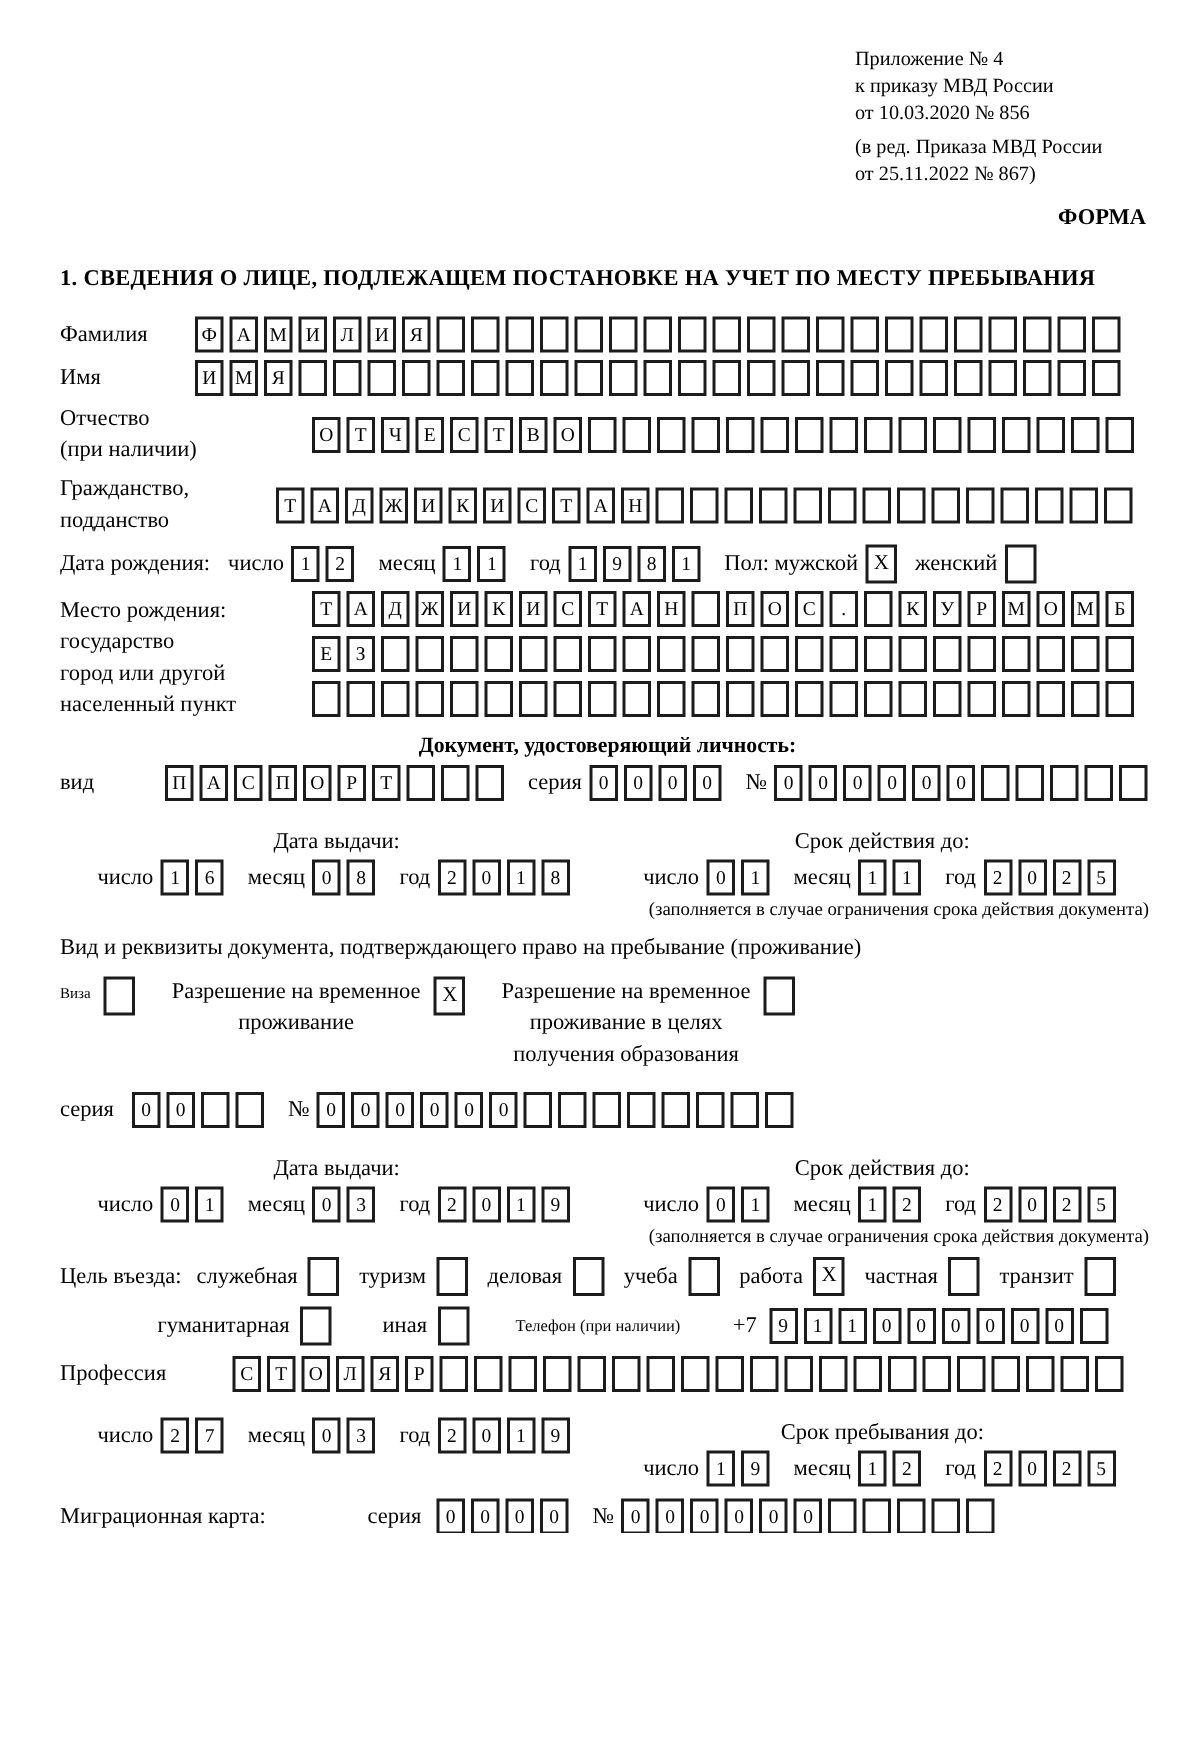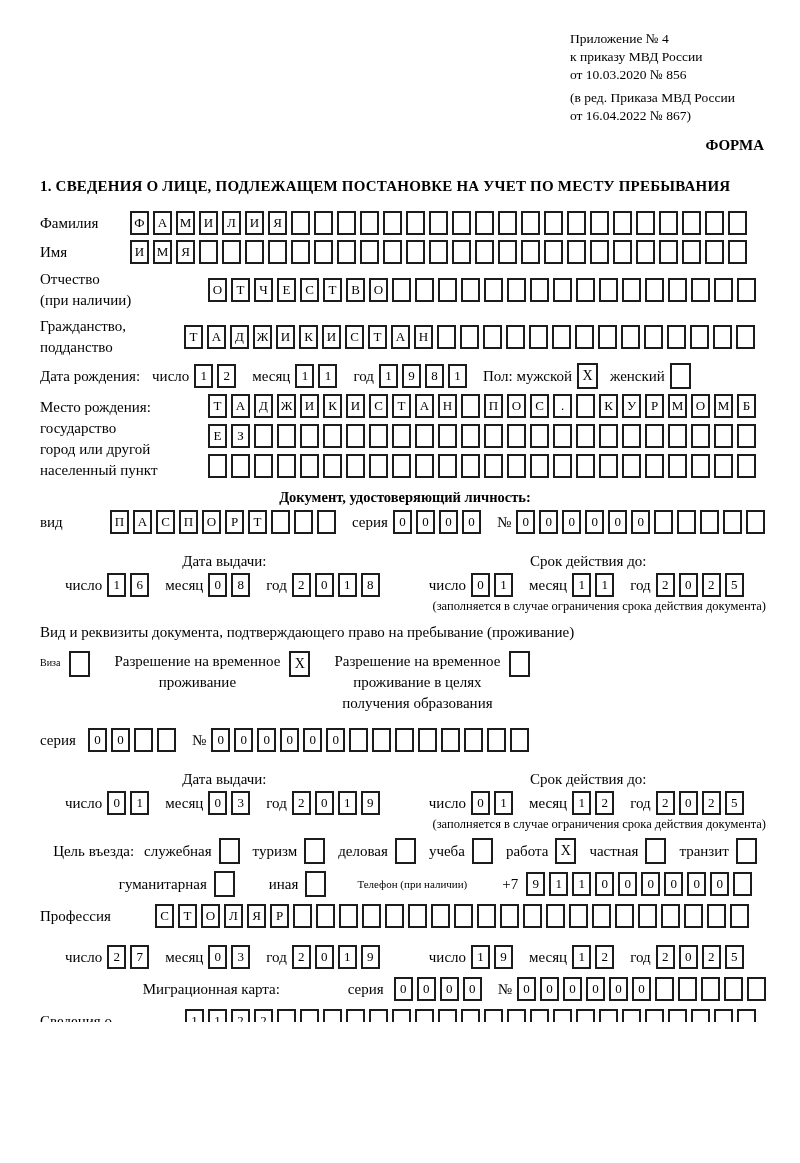--- a/index.html
+++ b/index.html
@@ -53,7 +53,7 @@
     <div>от 10.03.2020 № 856</div>
     <div class="hdr-gap"></div>
     <div>(в ред. Приказа МВД России</div>
-    <div>от 16.04.2022 № 867)</div>
+    <div>от 25.11.2022 № 867)</div>
   </div>
 
   <div class="forma">ФОРМА</div>

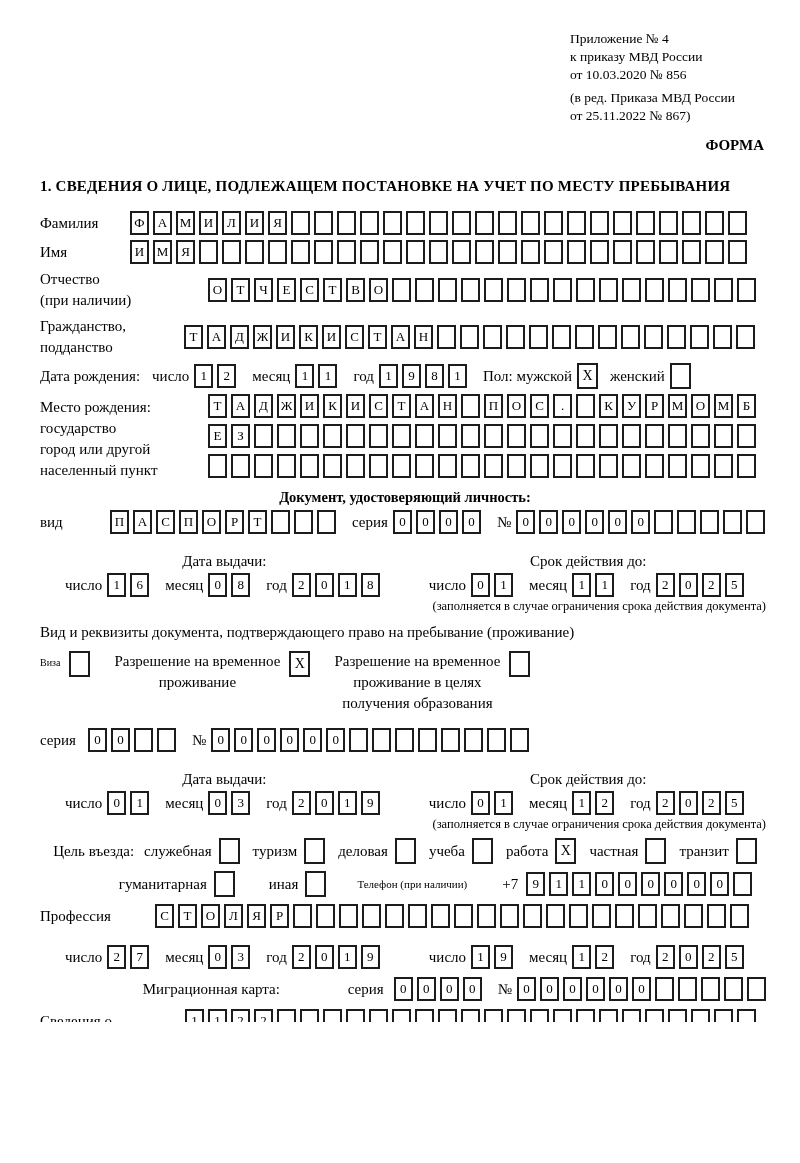--- a/index.html
+++ b/index.html
@@ -34,7 +34,7 @@
   .pr-item{display:flex;align-items:flex-start;margin-right:24px;}
   .pr-item .lbl{margin-right:9px;font-size:10px;line-height:24px;}
   .pr-text{text-align:center;font-size:15px;line-height:21px;margin-right:9px;}
-  .purpose-row{display:flex;align-items:center;margin-bottom:7px;justify-content:center;}
+  .purpose-row{display:flex;align-items:center;margin-bottom:7px;}
   .p-item{display:flex;align-items:center;margin-right:13px;}
   .p-item .lbl{margin-right:7px;font-size:15px;}
   .ind65{margin-left:65px;}

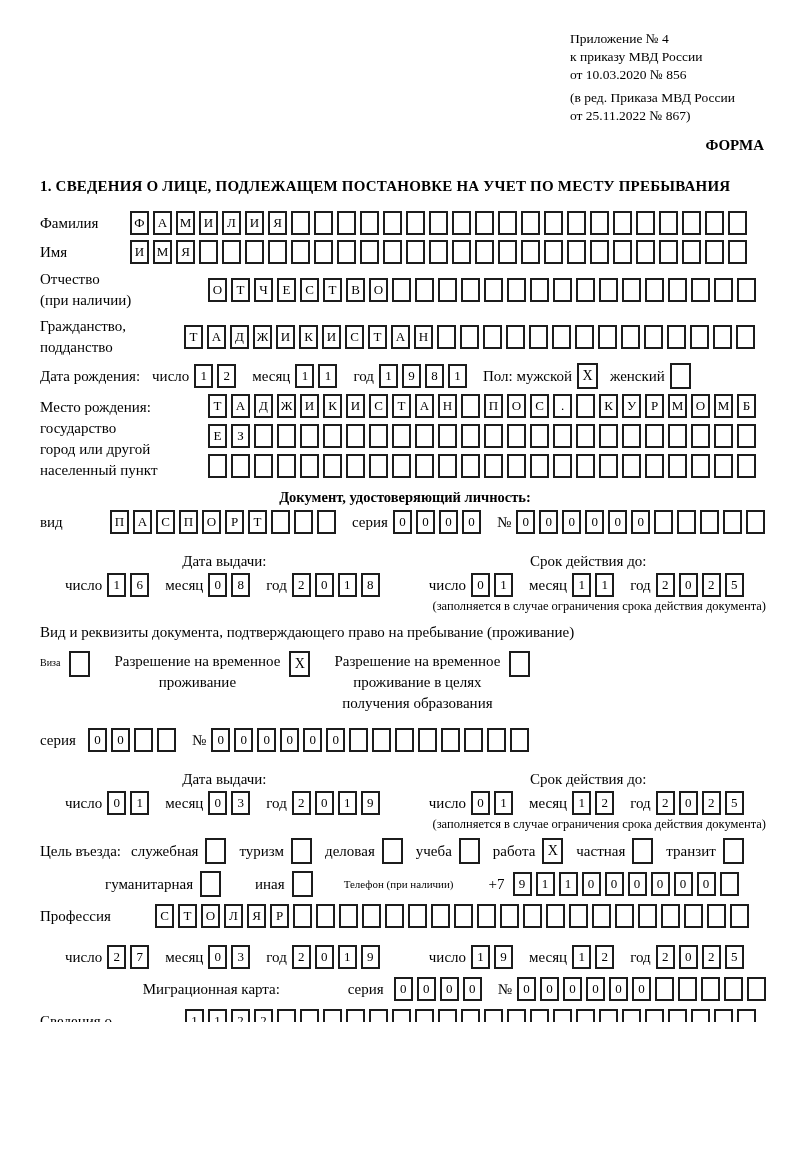--- a/index.html
+++ b/index.html
@@ -606,6 +606,7 @@
       </div>
     </div>
     <div class="date-group ml45">
+      <div class="dg-head">Срок пребывания до:</div>
       <div class="dg-nums">
         <span class="dlab first">число</span>
         <span class="cells">

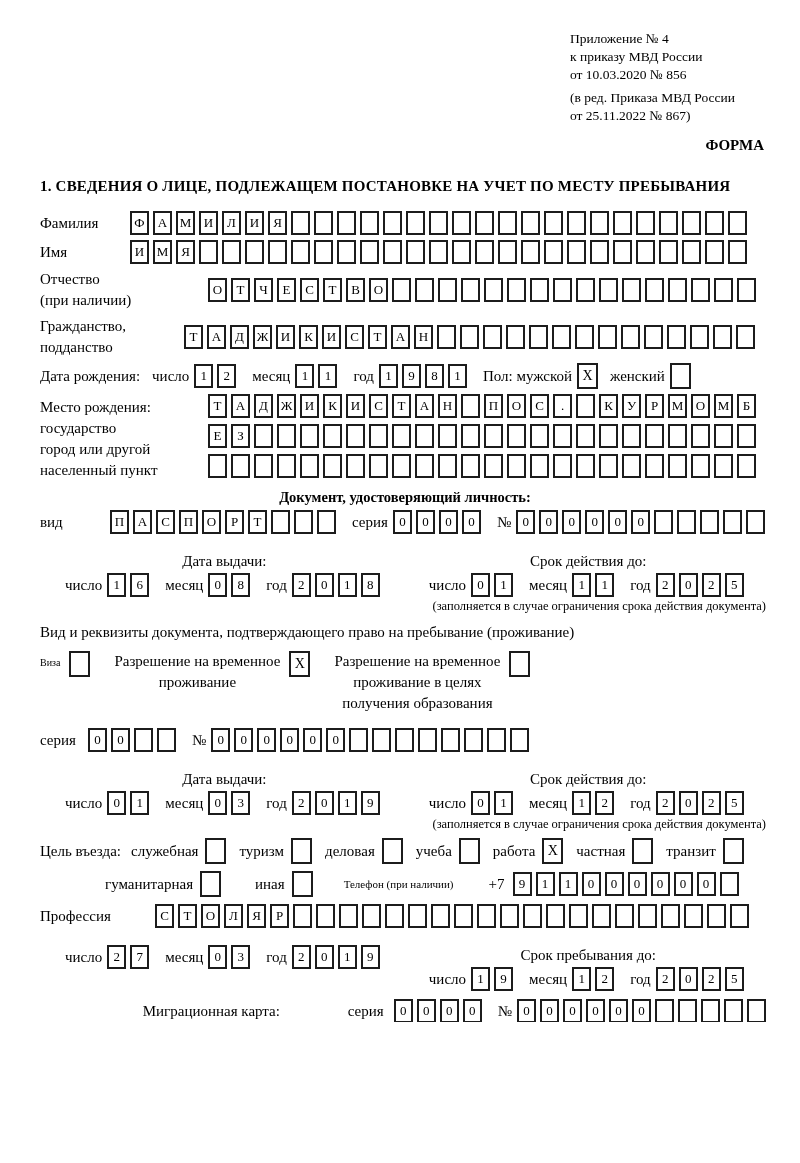--- a/index.html
+++ b/index.html
@@ -629,7 +629,7 @@
     </div>
   </div>
 
-  <div class="frow" style="margin-top:8px;justify-content:flex-end;">
+  <div class="frow" style="margin-top:8px;">
     <span class="flabel w205">Миграционная карта:</span>
     <span class="flabel" style="margin-right:10px;">серия</span>
     <span class="cells">

